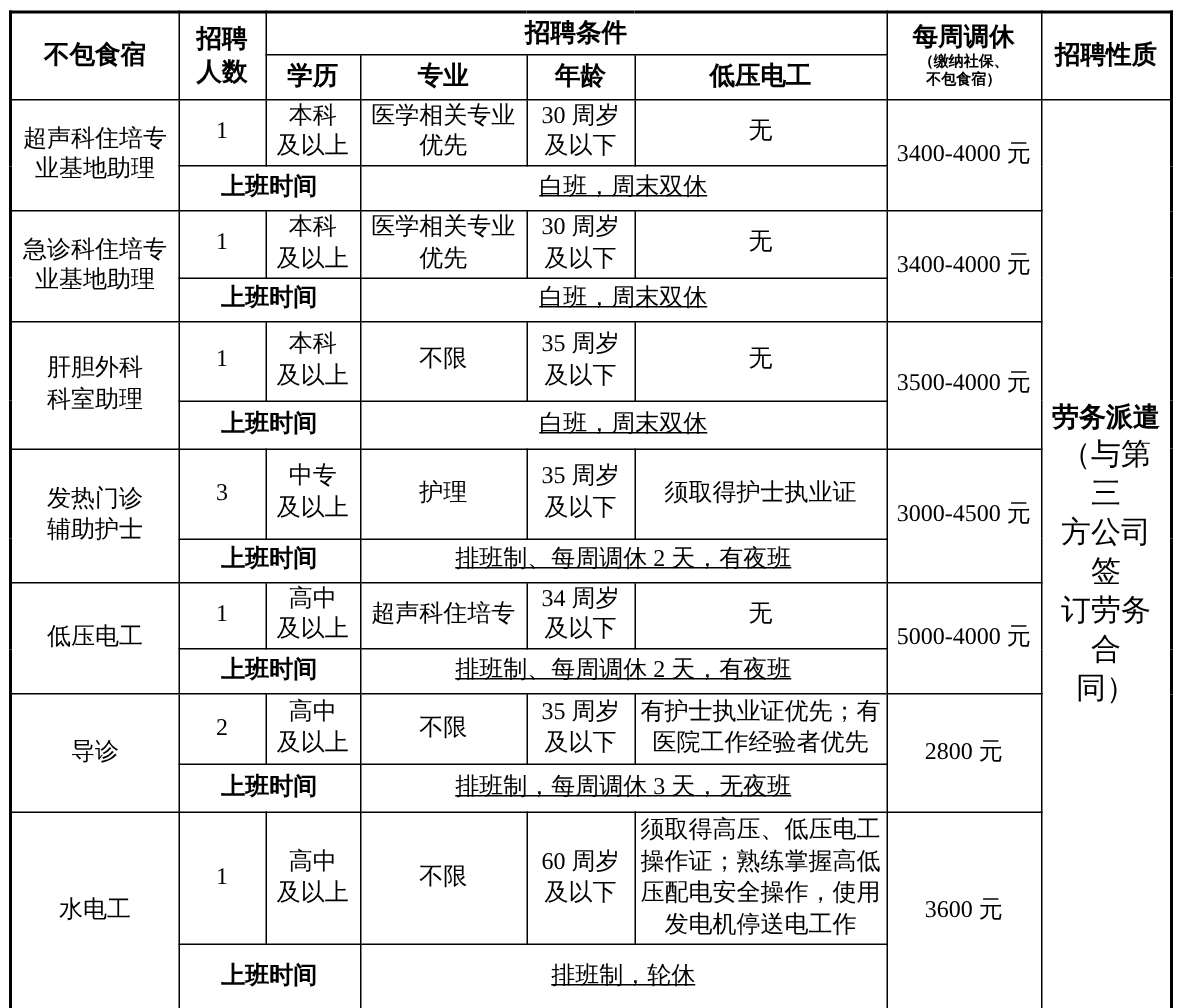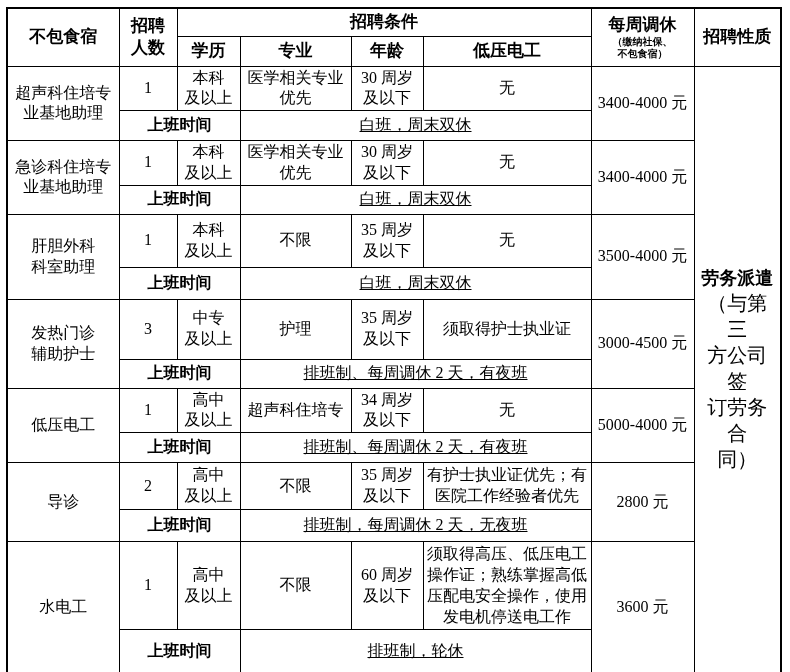--- a/index.html
+++ b/index.html
@@ -175,7 +175,7 @@
   </tr>
   <tr style="height:32px">
     <td colspan="2" class="tl">上班时间</td>
-    <td colspan="3" class="tv">排班制，每周调休 2 天，无夜班</td>
+    <td colspan="3" class="tv">排班制，每周调休 3 天，无夜班</td>
   </tr>
 
   <tr style="height:88px">

